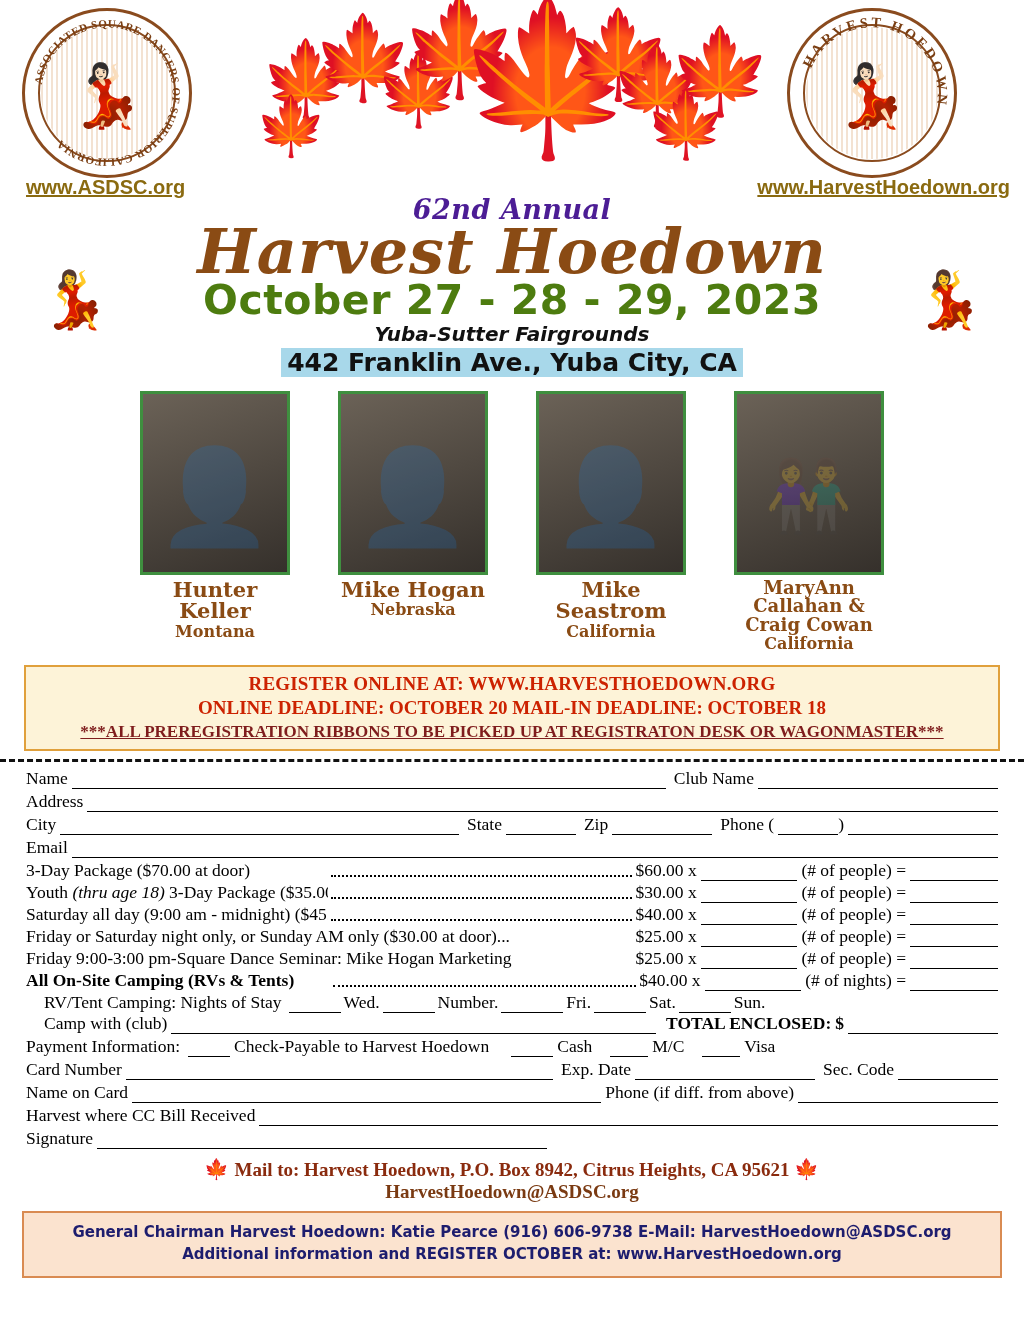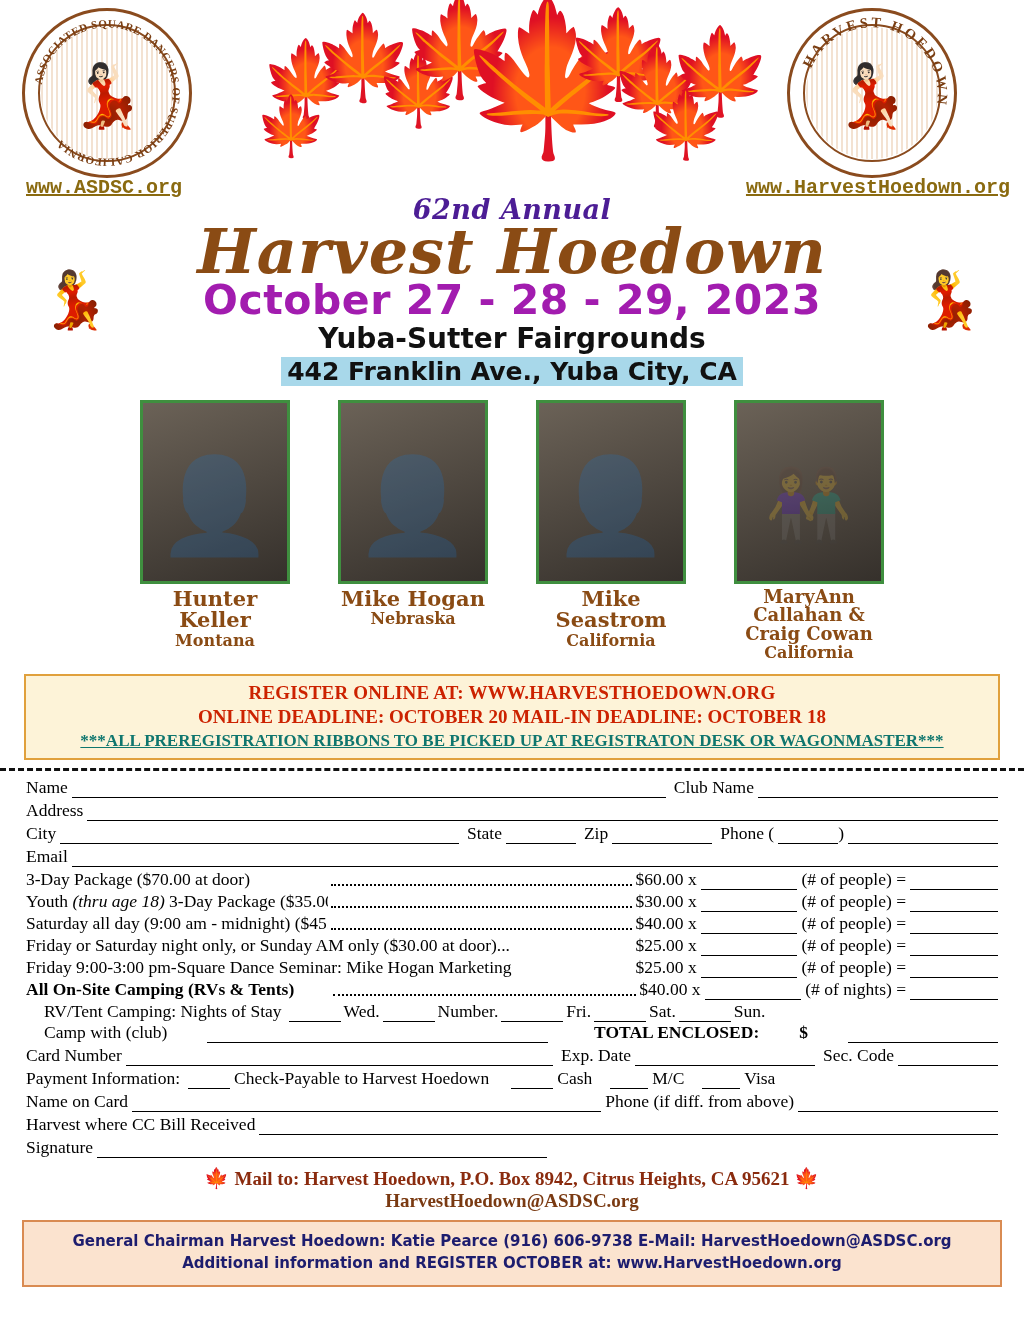--- a/index.html
+++ b/index.html
@@ -48,7 +48,7 @@
 
   .url-left, .url-right {
     position:absolute; top:176px;
-    font-family:Liberation Mono, monospace;
+    font-family:Liberation Sans, sans-serif;
     font-weight:bold; font-size:20px; color:#8a6a10;
     white-space:nowrap;
   }

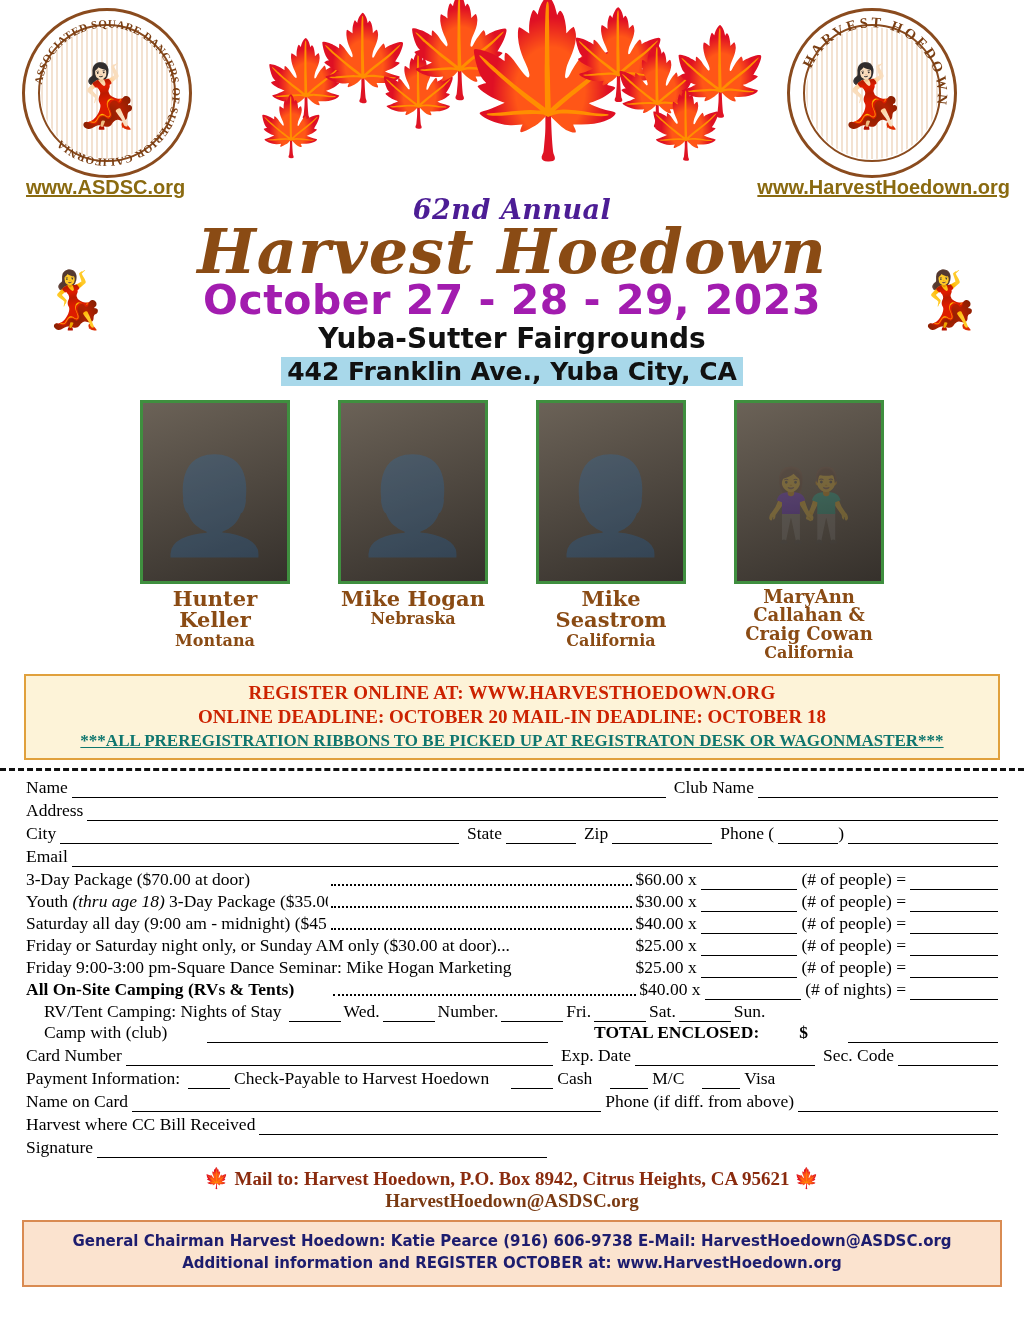--- a/index.html
+++ b/index.html
@@ -76,7 +76,7 @@
   }
   .event-date {
     font-family:"DejaVu Sans", sans-serif;
-    font-weight:bold; font-size:41px; color:#a21caf;
+    font-weight:bold; font-size:41px; color:#4d7c0f;
     margin-top:-12px; letter-spacing:.5px;
   }
   .venue {

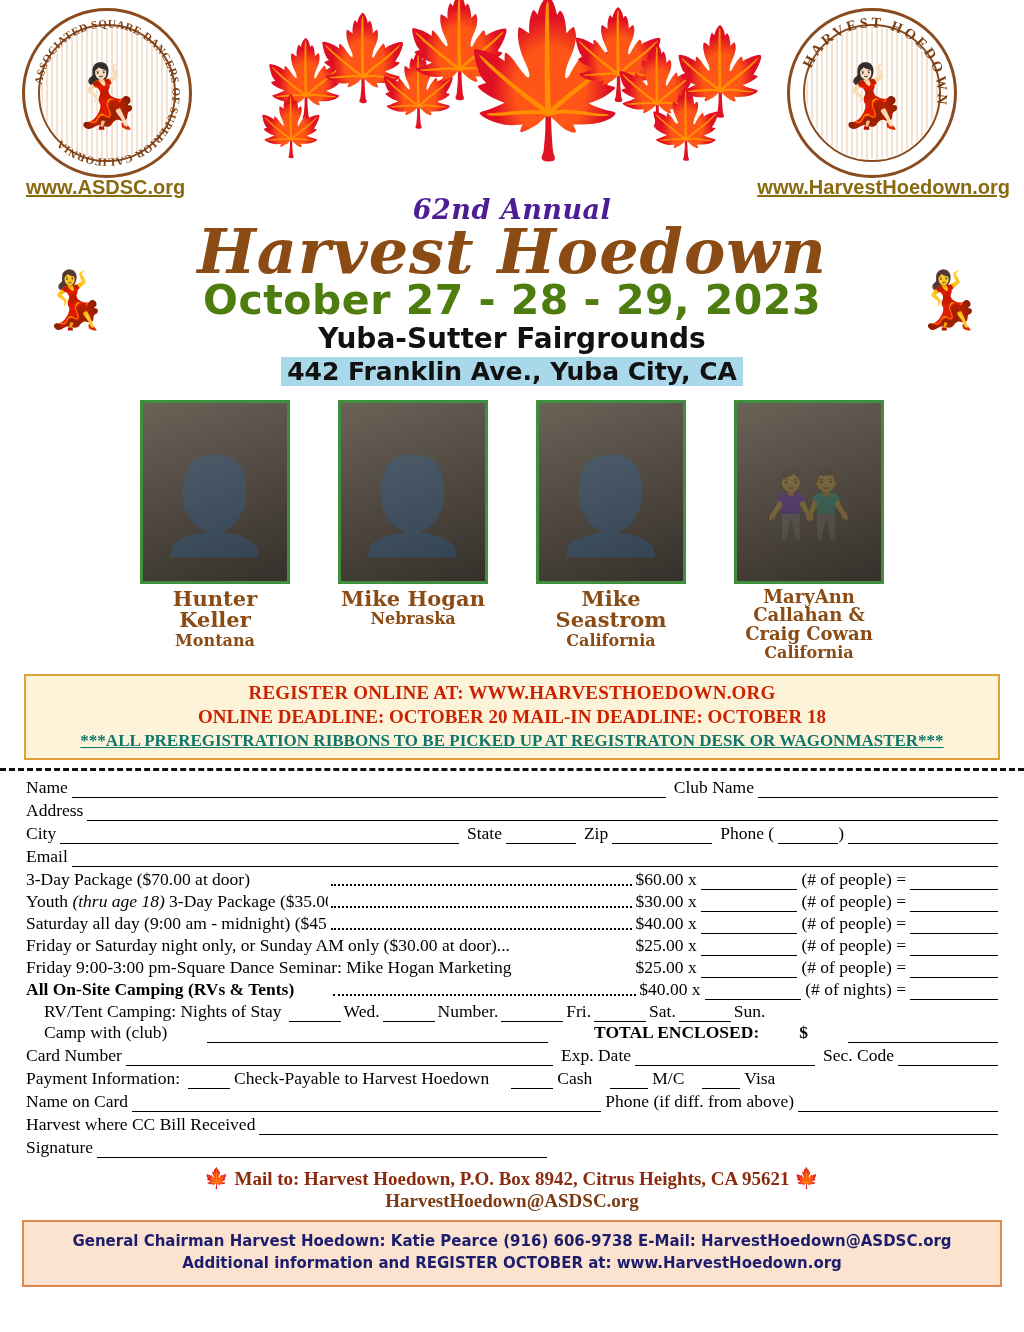--- a/index.html
+++ b/index.html
@@ -81,8 +81,9 @@
   }
   .venue {
     font-family:"DejaVu Sans", sans-serif;
-    font-weight:bold; font-size:28px; color:#111;
+    font-weight:bold; font-size:20px; color:#111;
     margin-top:-2px;
+    font-style:italic;
   }
   .address {
     display:inline-block;

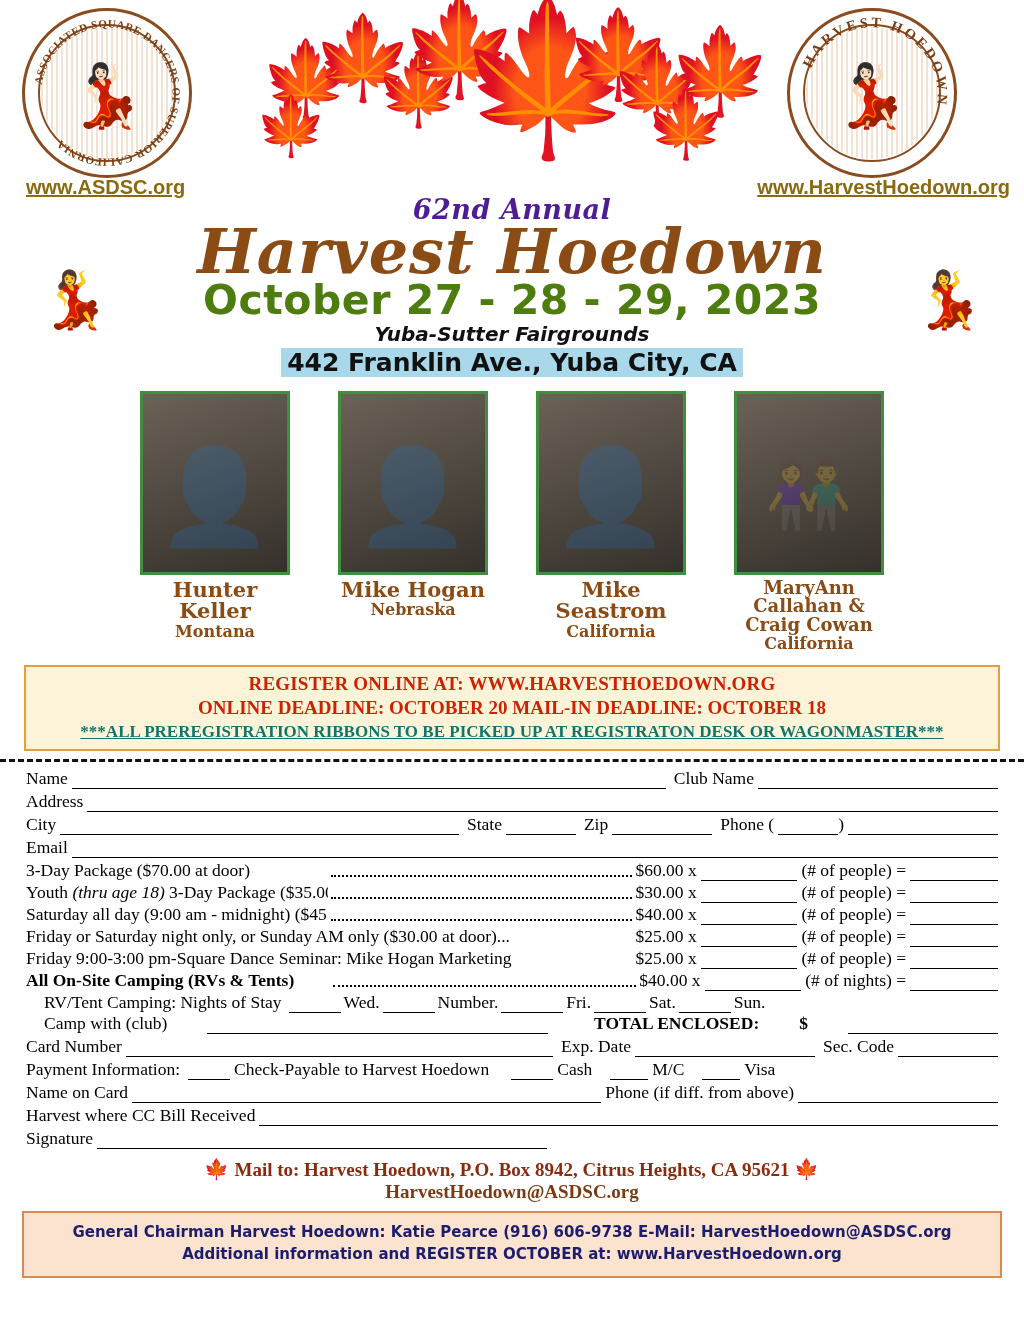--- a/index.html
+++ b/index.html
@@ -145,7 +145,7 @@
   }
   .register-line3 {
     font-family:"Liberation Serif", serif;
-    font-weight:bold; font-size:17px; color:#0f766e; margin-top:3px;
+    font-weight:bold; font-size:17px; color:#7f1d1d; margin-top:3px;
   }
   .register-line3 u { text-decoration:underline; }
 

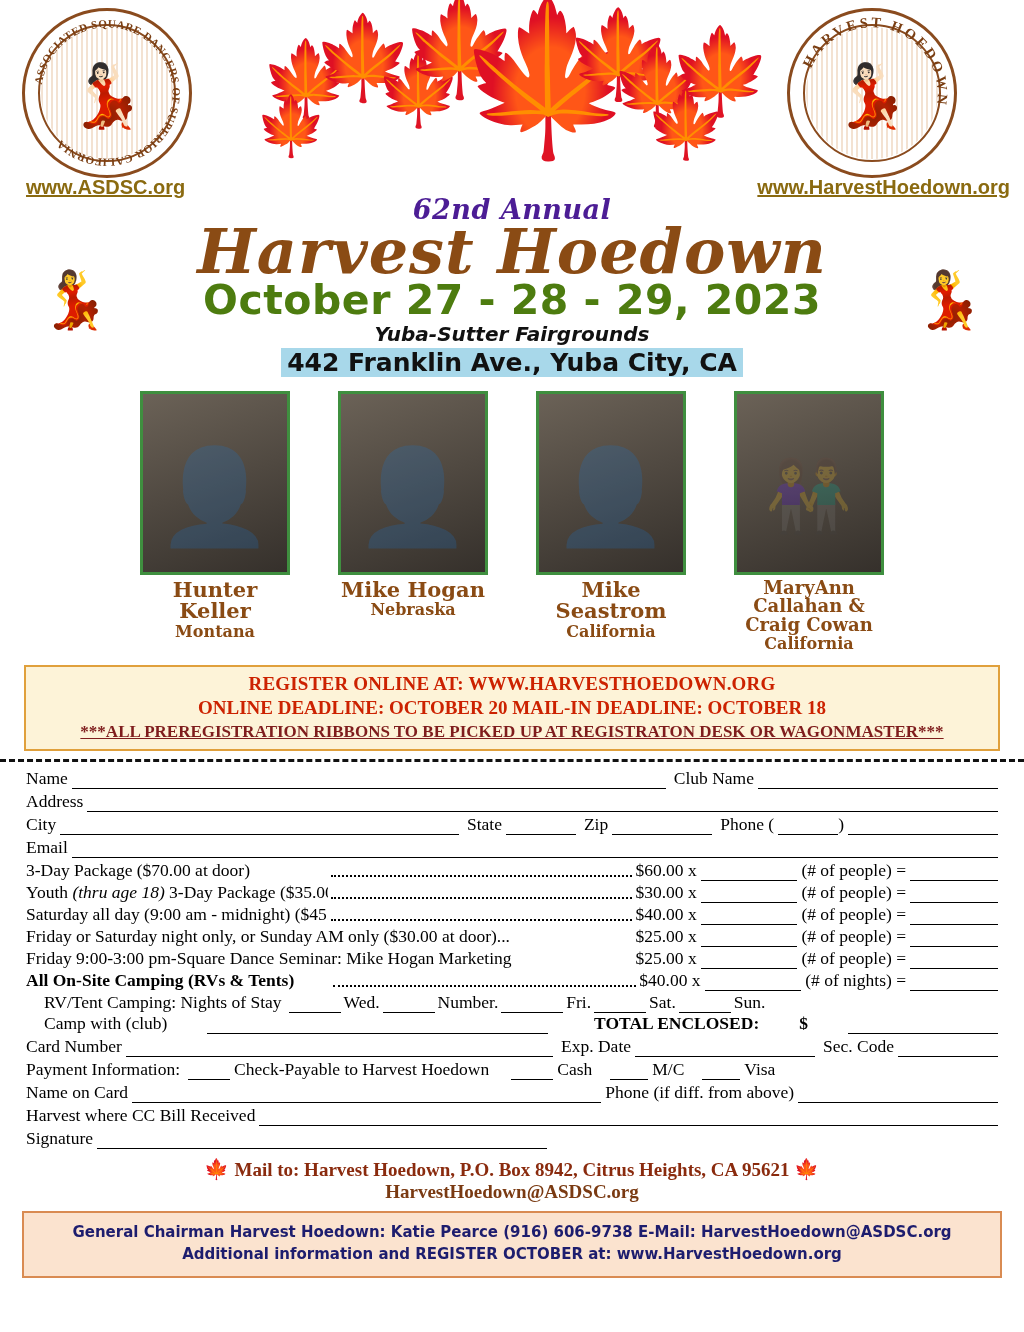--- a/index.html
+++ b/index.html
@@ -414,7 +414,7 @@
     <span>Sun.</span>
   </div>
 
-  <div class="frow" style="padding-left:18px;gap:36px;">
+  <div class="frow" style="padding-left:18px;">
     <span class="lbl">Camp with (club)</span>
     <span class="line"></span>
     <span class="lbl bold" style="padding-left:10px;">TOTAL ENCLOSED:</span>

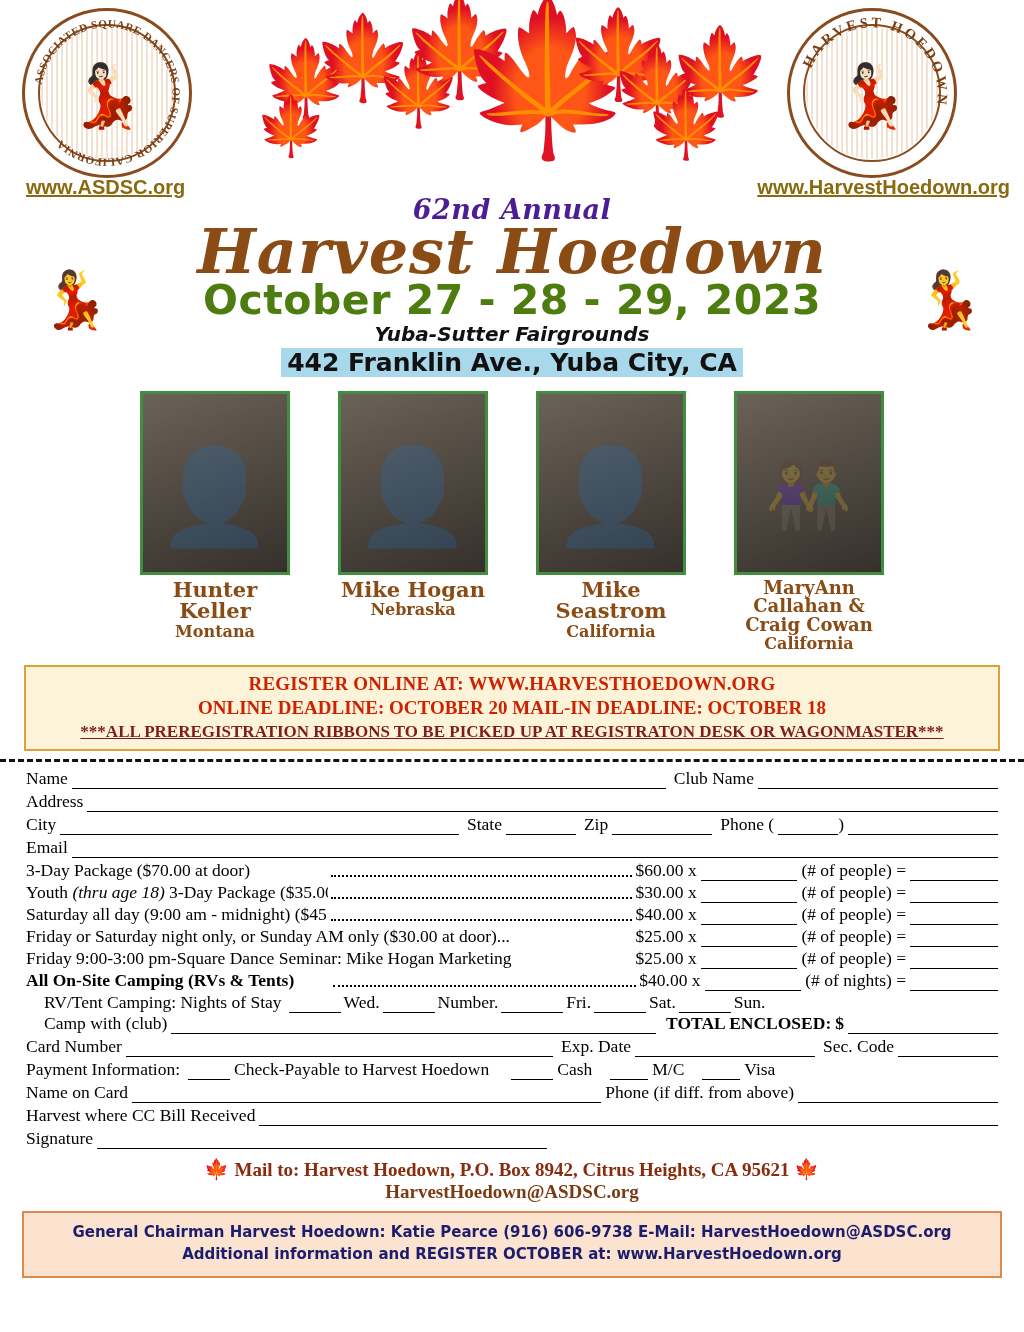--- a/index.html
+++ b/index.html
@@ -423,15 +423,6 @@
   </div>
 
   <div class="frow">
-    <span class="lbl">Card Number</span>
-    <span class="line"></span>
-    <span class="lbl" style="padding-left:8px;">Exp. Date</span>
-    <span class="line w180"></span>
-    <span class="lbl" style="padding-left:8px;">Sec. Code</span>
-    <span class="line w100"></span>
-  </div>
-
-  <div class="frow">
     <span class="lbl">Payment Information:</span>
     <span class="u" style="width:42px;margin:0 4px;"></span>
     <span class="lbl">Check-Payable to Harvest Hoedown</span>
@@ -444,6 +435,15 @@
   </div>
 
   <div class="frow">
+    <span class="lbl">Card Number</span>
+    <span class="line"></span>
+    <span class="lbl" style="padding-left:8px;">Exp. Date</span>
+    <span class="line w180"></span>
+    <span class="lbl" style="padding-left:8px;">Sec. Code</span>
+    <span class="line w100"></span>
+  </div>
+
+  <div class="frow">
     <span class="lbl">Name on Card</span>
     <span class="line"></span>
     <span class="lbl" style="padding-left:4px;">Phone (if diff. from above)</span>

